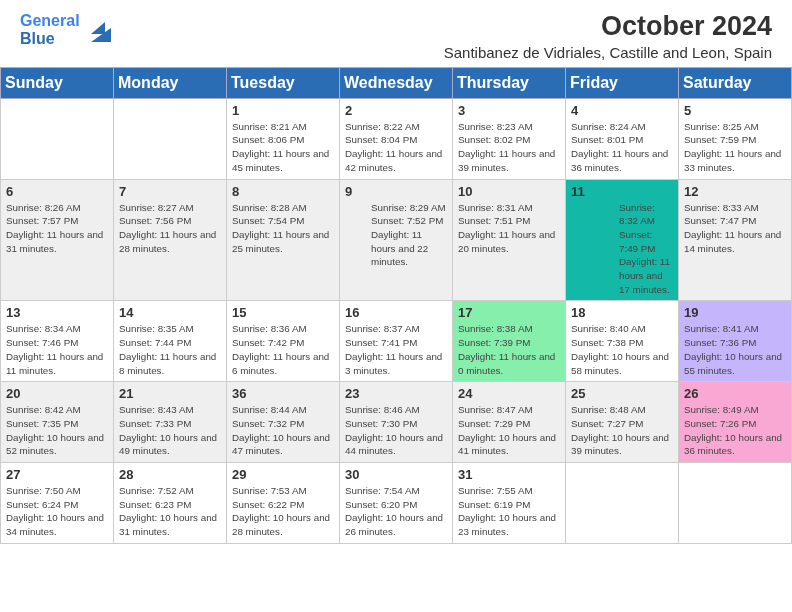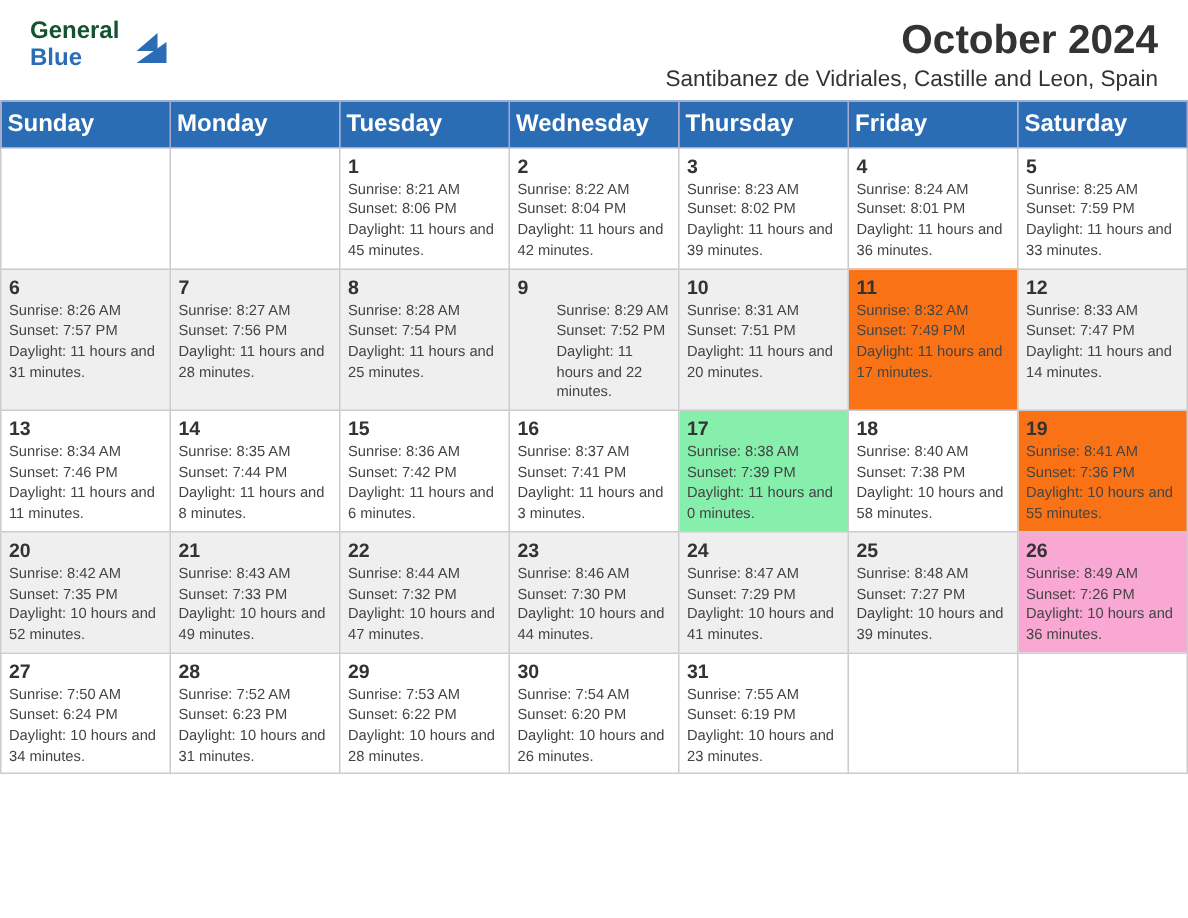--- a/index.html
+++ b/index.html
@@ -20,7 +20,7 @@
       display: flex;
       align-items: center;
     }
-    .logo-general { color: #14532d; }
+    .logo-general { color: #3b82f6; }
     .logo-blue { color: #2a6db5; }
     .title-section {
       text-align: right;

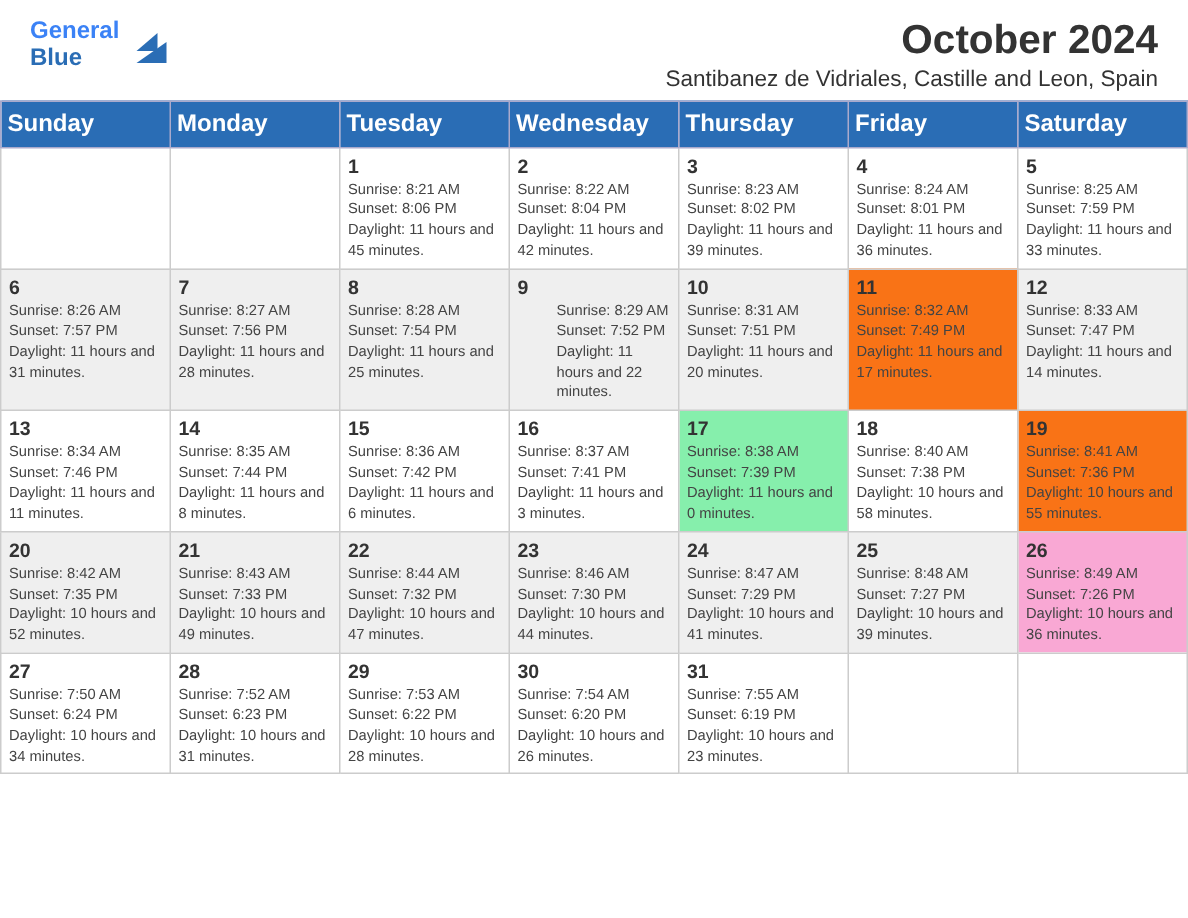--- a/index.html
+++ b/index.html
@@ -180,7 +180,7 @@
 Sunset: 7:51 PM
 Daylight: 11 hours and 20 minutes.</div>
         </td>
-        <td style="background-color: #f97316;">
+        <td style="background-color: #14b8a6;">
           <span class="day-number">11</span>
           <div class="day-info" style="white-space: pre-line;">Sunrise: 8:32 AM
 Sunset: 7:49 PM

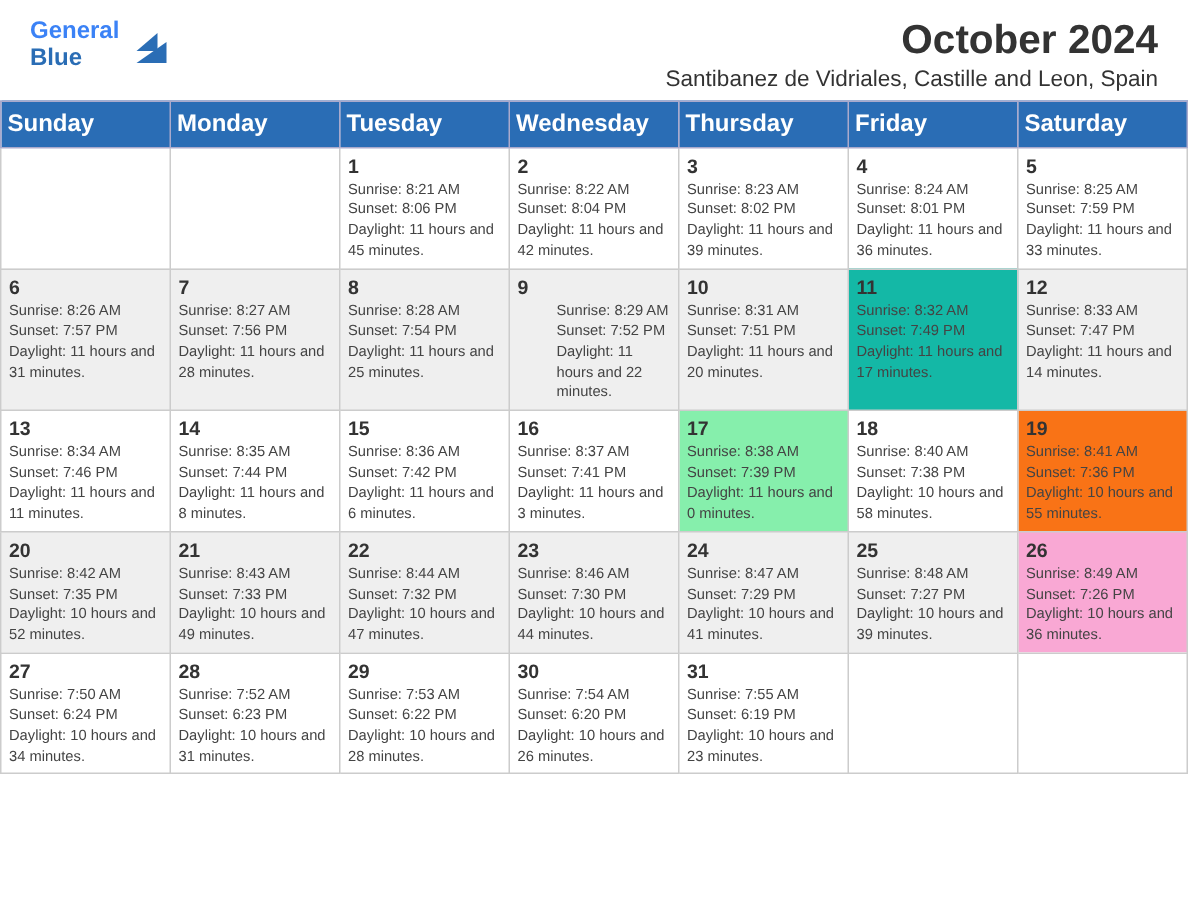--- a/index.html
+++ b/index.html
@@ -182,7 +182,7 @@
         </td>
         <td style="background-color: #14b8a6;">
           <span class="day-number">11</span>
-          <div class="day-info" style="white-space: pre-line;">Sunrise: 8:32 AM
+          <div class="day-info" style="white-space: pre-line; margin-left: 48px;">Sunrise: 8:32 AM
 Sunset: 7:49 PM
 Daylight: 11 hours and 17 minutes.</div>
         </td>

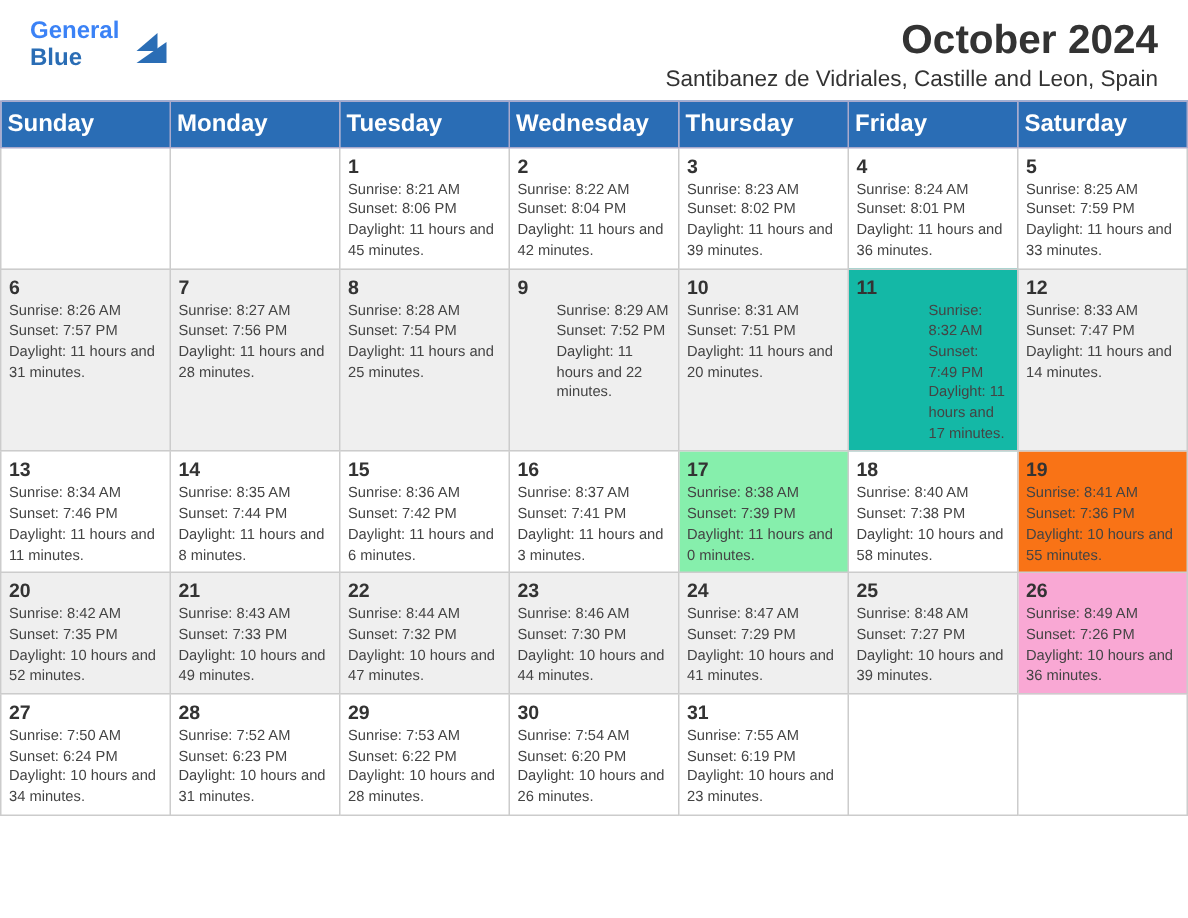--- a/index.html
+++ b/index.html
@@ -230,7 +230,7 @@
 Sunset: 7:38 PM
 Daylight: 10 hours and 58 minutes.</div>
         </td>
-        <td style="background-color: #f97316;">
+        <td style="background-color: #c4b5fd;">
           <span class="day-number">19</span>
           <div class="day-info" style="white-space: pre-line;">Sunrise: 8:41 AM
 Sunset: 7:36 PM

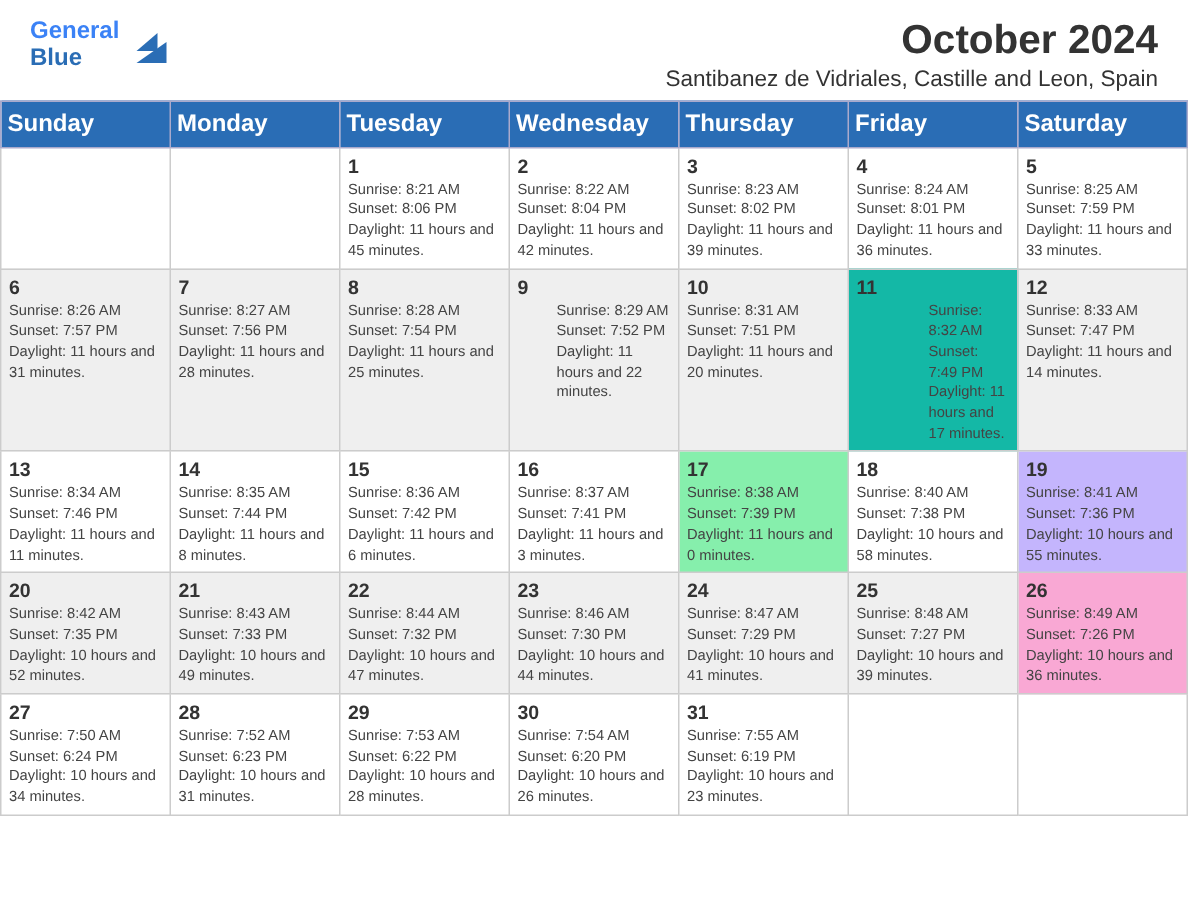--- a/index.html
+++ b/index.html
@@ -251,7 +251,7 @@
 Daylight: 10 hours and 49 minutes.</div>
         </td>
         <td style="background-color: rgb(239, 239, 239);">
-          <span class="day-number">22</span>
+          <span class="day-number">36</span>
           <div class="day-info" style="white-space: pre-line;">Sunrise: 8:44 AM
 Sunset: 7:32 PM
 Daylight: 10 hours and 47 minutes.</div>

